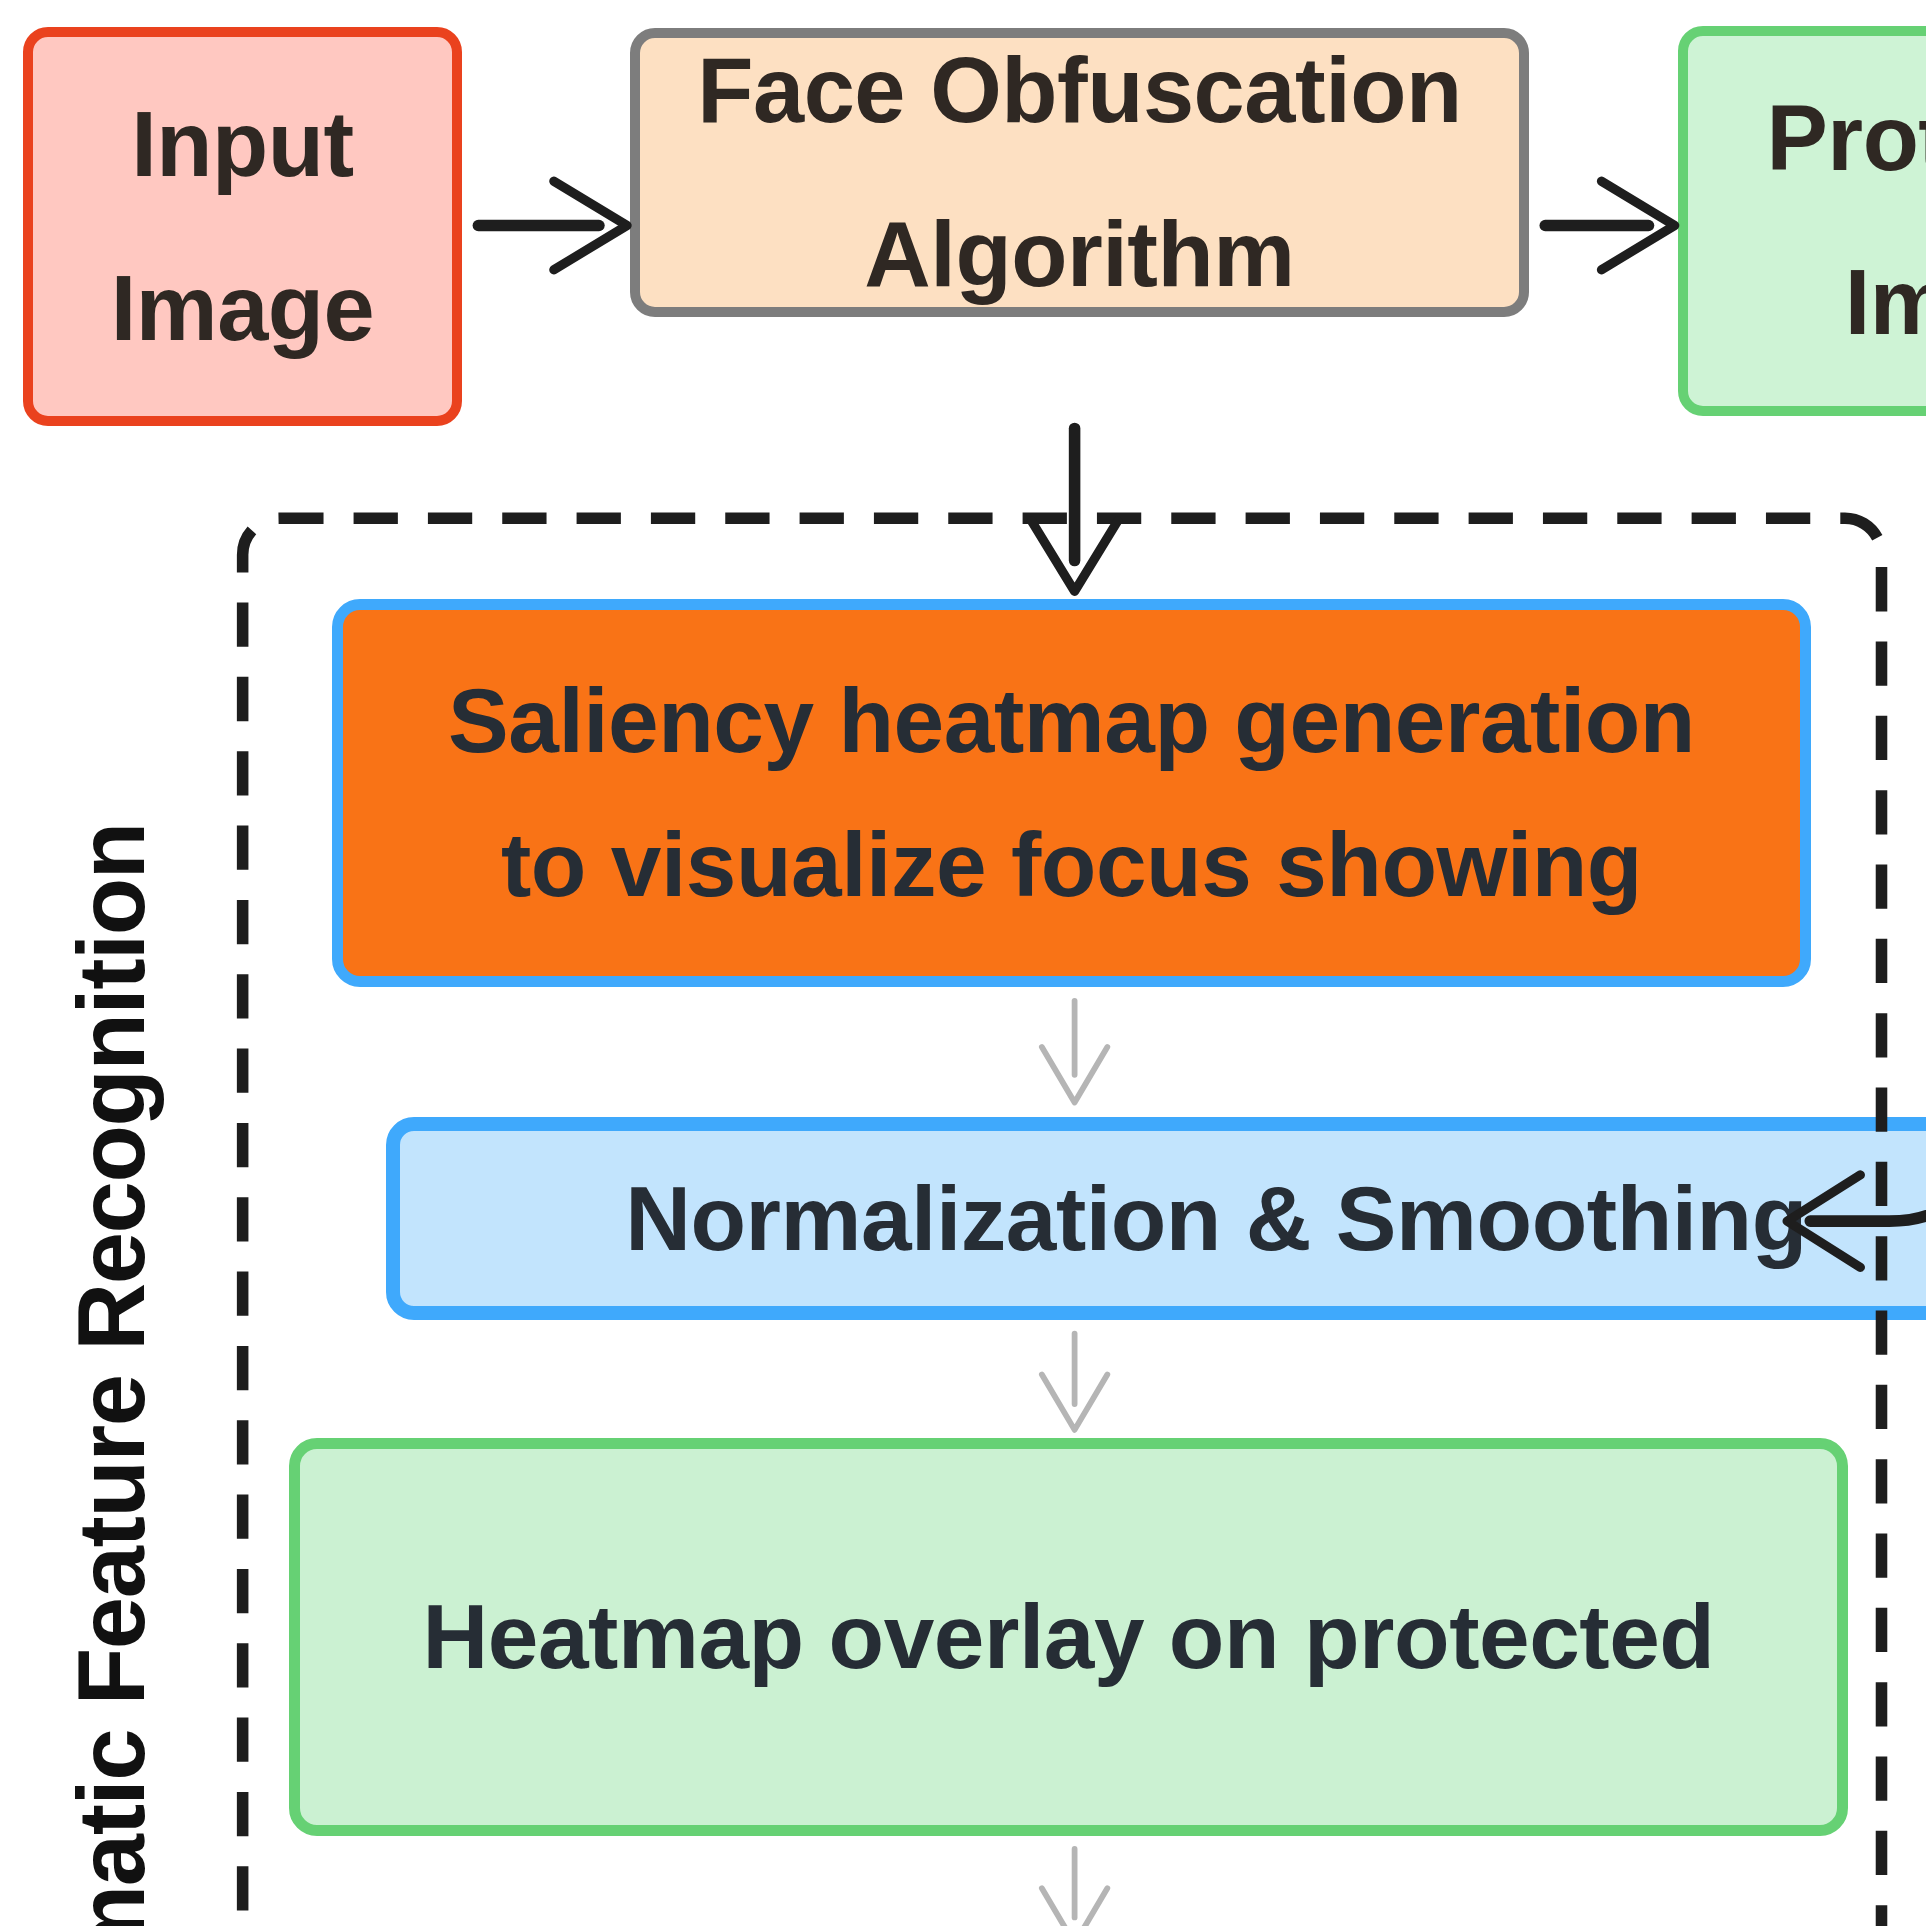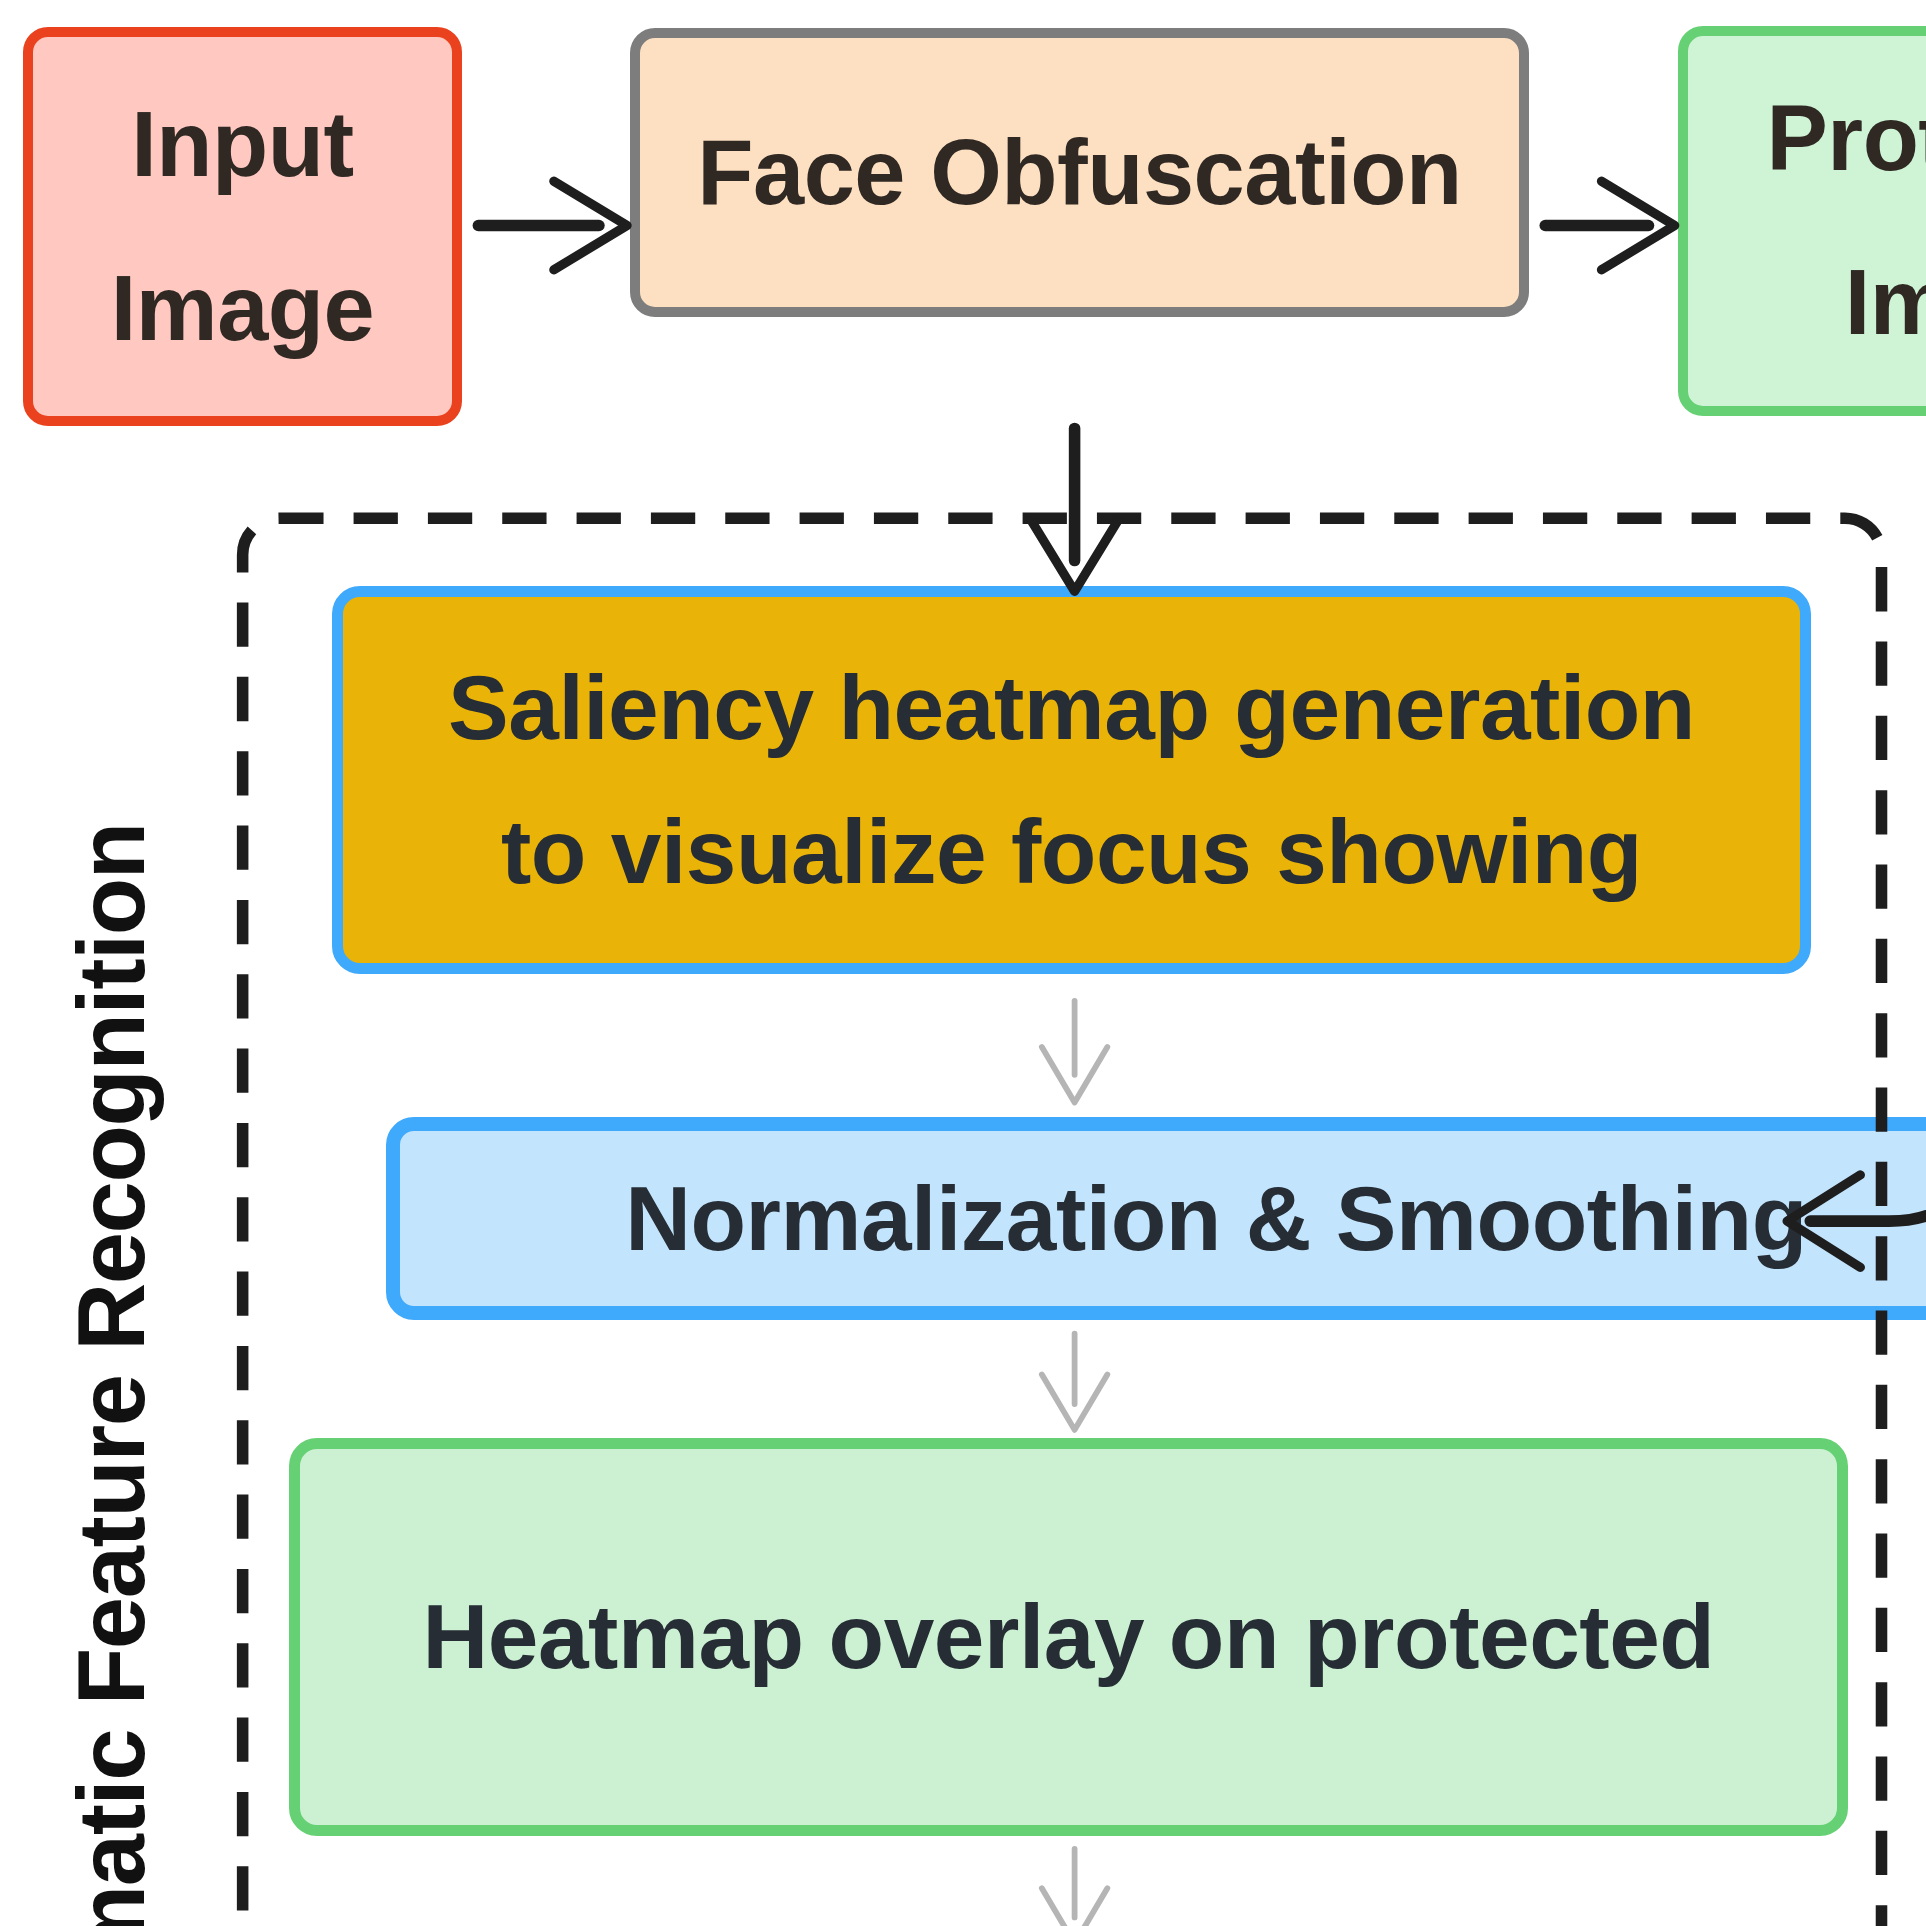--- a/index.html
+++ b/index.html
@@ -139,6 +139,7 @@
 
   <div class="node top-node face-node">
     <span class="line">Face Obfuscation</span>
+    <span class="line">Algorithm</span>
   </div>
 
   <div class="node top-node protected-node">

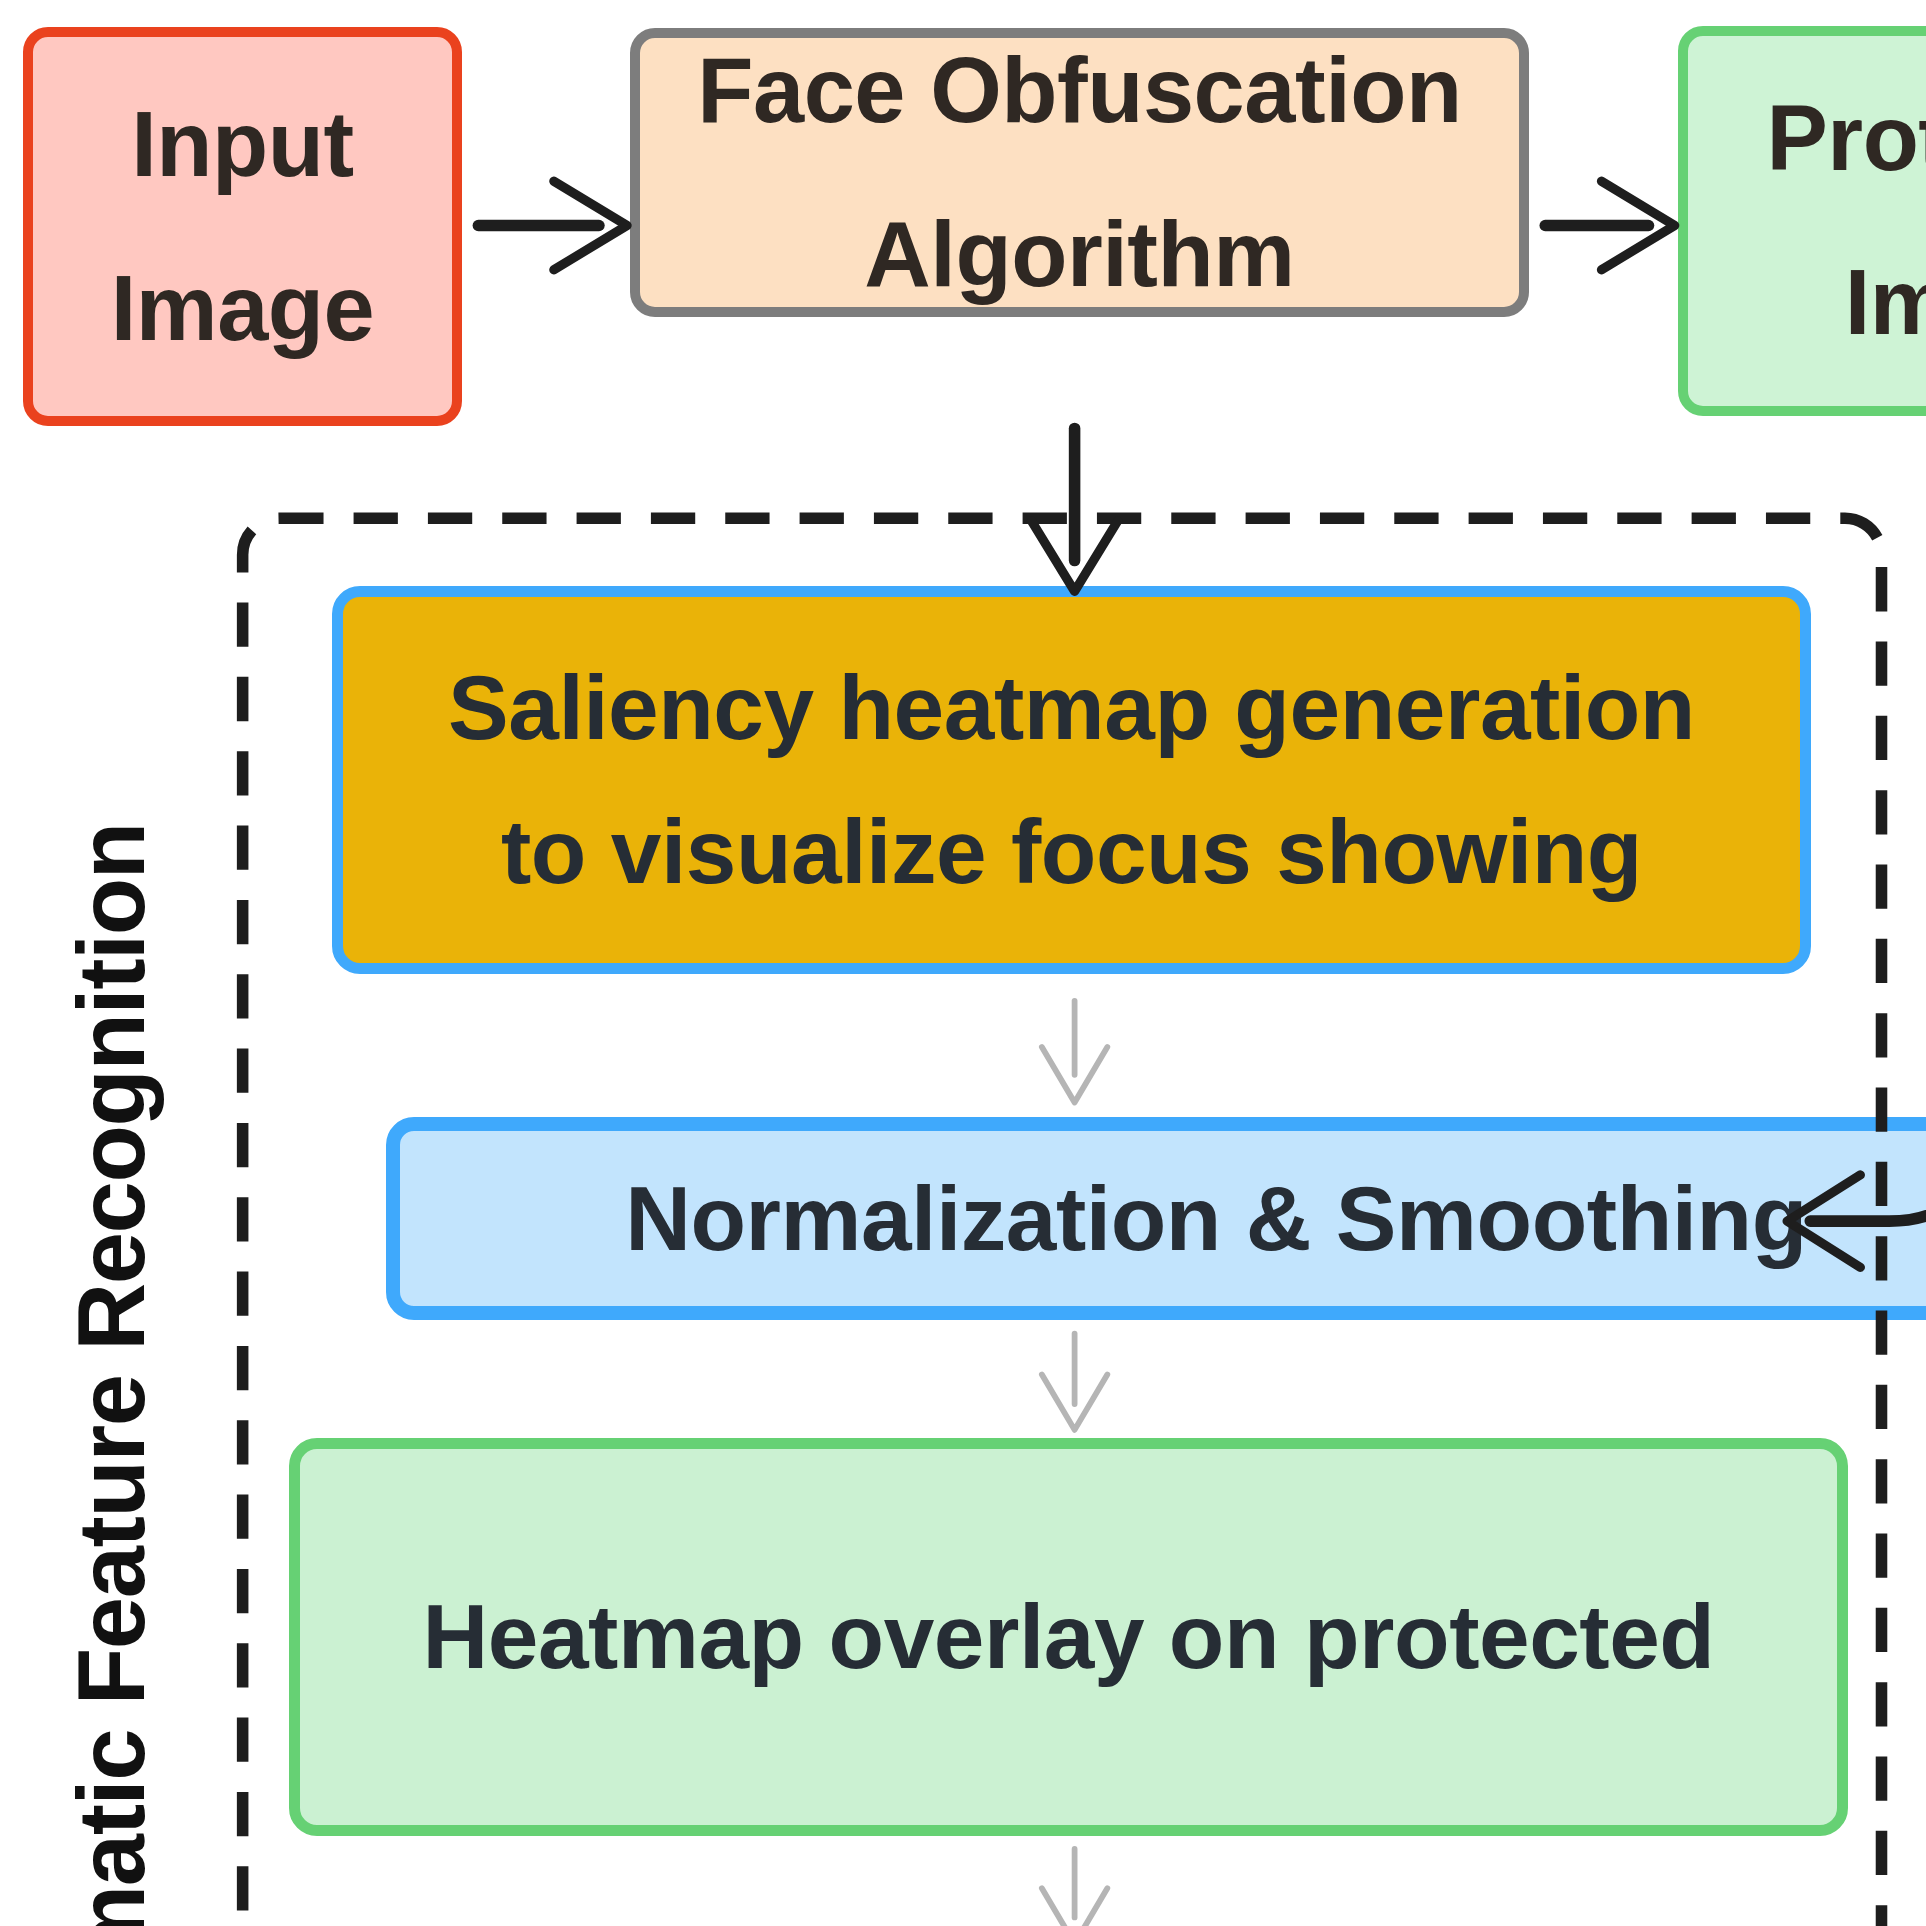--- a/index.html
+++ b/index.html
@@ -54,7 +54,7 @@
     color: #262d35;
     letter-spacing: -0.005em;
   }
-  .saliency-node  { left: 332px;  top: 586px; width: 1479px; height: 388px; background: #eab308; border-color: #3fa9fc; }
+  .saliency-node  { left: 332px;  top: 599px; width: 1479px; height: 388px; background: #f97316; border-color: #3fa9fc; }
   .norm-node      { left: 386px; top: 1117px; width: 1660px; height: 203px;  background: #c2e4fd; border-color: #3fa9fc; border-width: 14px; }
   .heatmap-node   { left: 289px;  top: 1438px; width: 1559px; height: 398px; background: #cbf1d2; border-color: #66d174; }
 

